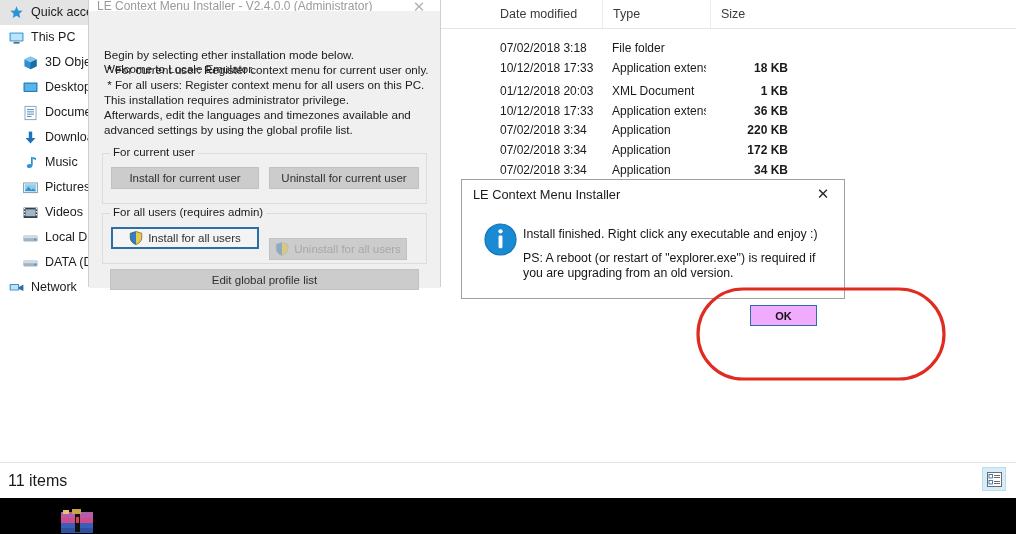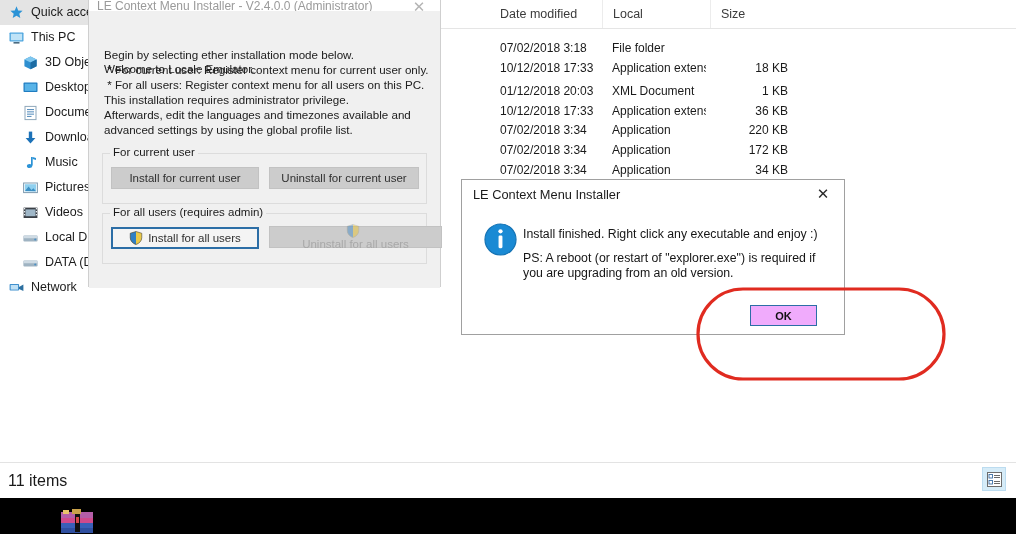--- a/index.html
+++ b/index.html
@@ -484,7 +484,7 @@
     <div id="file-list">
       <div id="col-header">
           <div class="col-head first" style="left: 60px; width: 112px;">Date modified</div>
-          <div class="col-head" style="left: 172px; width: 108px;">Local</div>
+          <div class="col-head" style="left: 172px; width: 108px;">Type</div>
           <div class="col-head" style="left: 280px; width: 82px;">Size</div>
         </div>
       <div id="file-rows">

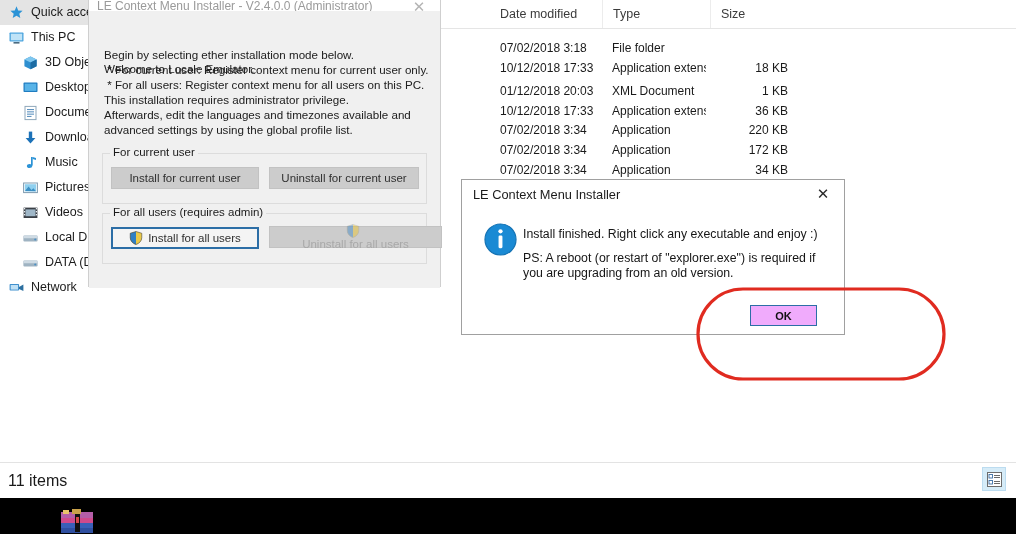--- a/index.html
+++ b/index.html
@@ -113,7 +113,7 @@
     white-space: nowrap;
     overflow: hidden;
   }
-  .fcell.size { text-align: right; }
+  .fcell.size { text-align: right; font-weight: bold; }
 
   
   #status-bar {

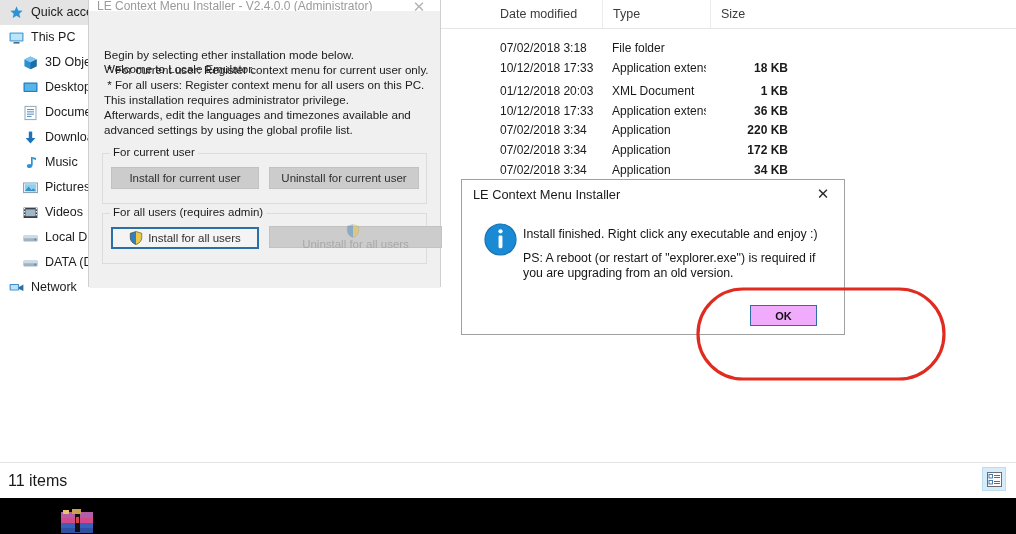--- a/index.html
+++ b/index.html
@@ -253,7 +253,7 @@
     left: 461px;
     top: 179px;
     width: 384px;
-    height: 156px;
+    height: 120px;
     background: #ffffff;
     border: 1px solid #a0a0a0;
     box-sizing: border-box;

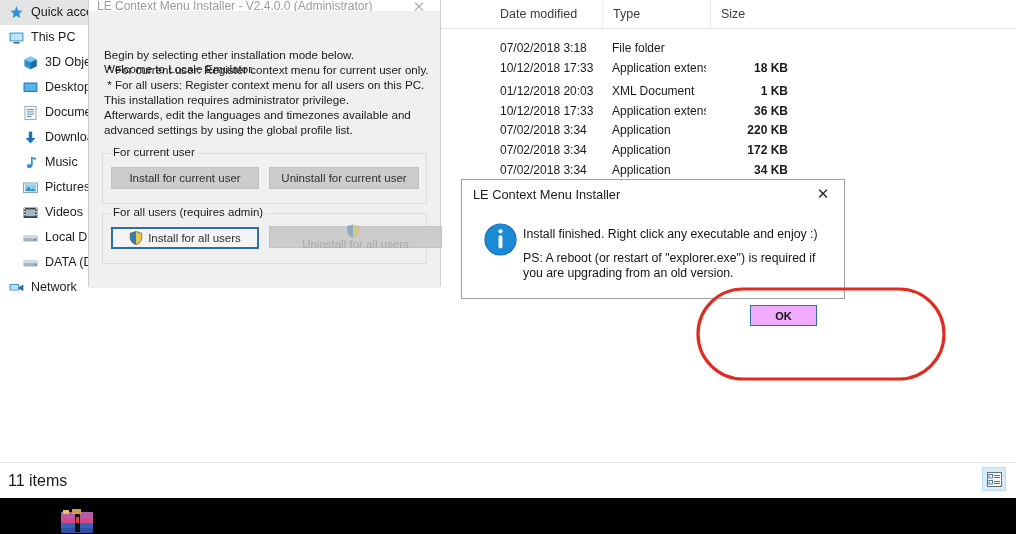--- a/index.html
+++ b/index.html
@@ -577,7 +577,7 @@
           </svg>
           <span>Install for all users</span>
         </div>
-        <div class="winbtn disabled" style="left:166px; top:12px; width:173px; height:22px;flex-direction:column;">
+        <div class="winbtn disabled" style="left:166px; top:24px; width:138px; height:22px;">
           <svg class="shield" viewBox="0 0 16 16" style="opacity:0.42">
             <path d="M8 0.6 L14.6 2.6 L14.6 7.6 C14.6 11.4 11.6 14.3 8 15.4 C4.4 14.3 1.4 11.4 1.4 7.6 L1.4 2.6 Z" fill="#f0c419"></path>
             <path d="M8 0.6 L1.4 2.6 L1.4 7.6 C1.4 11.4 4.4 14.3 8 15.4 Z" fill="#2f7fc4"></path>

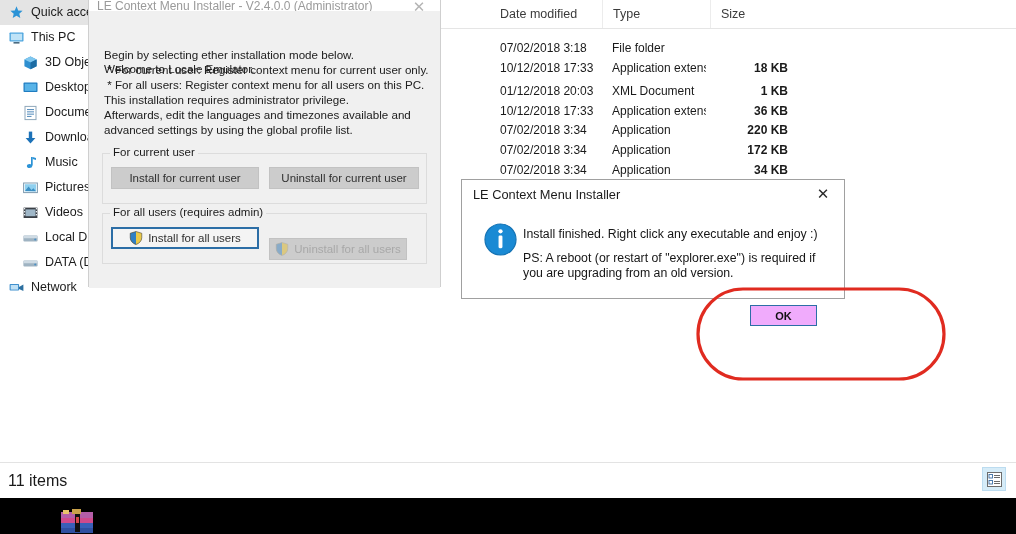--- a/index.html
+++ b/index.html
@@ -587,6 +587,7 @@
         </div>
       </div>
 
+      <div class="winbtn" style="left:21px; top:258px; width:309px; height:21px;">Edit global profile list</div>
     </div>
   </div>
 

